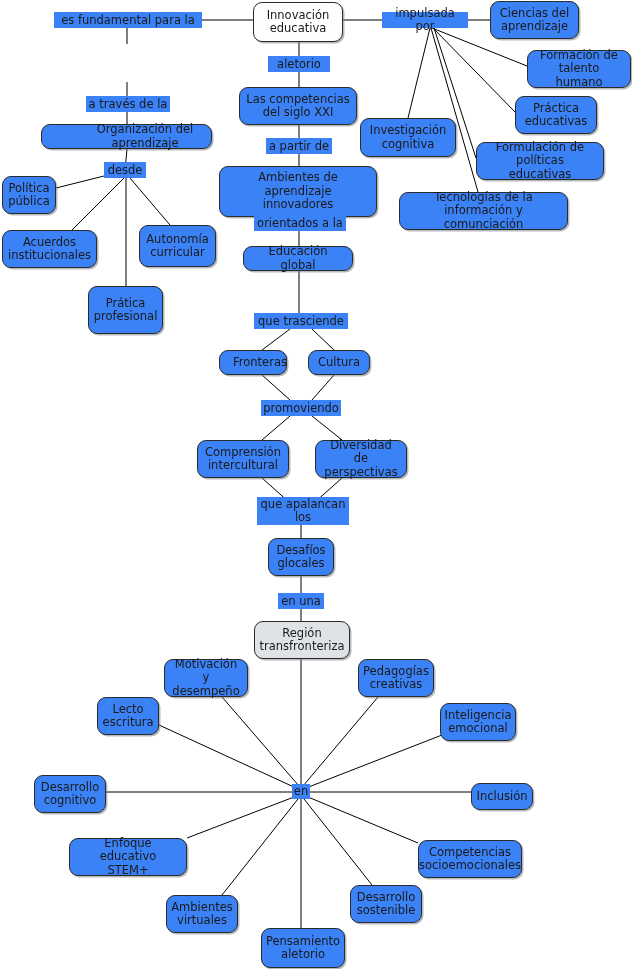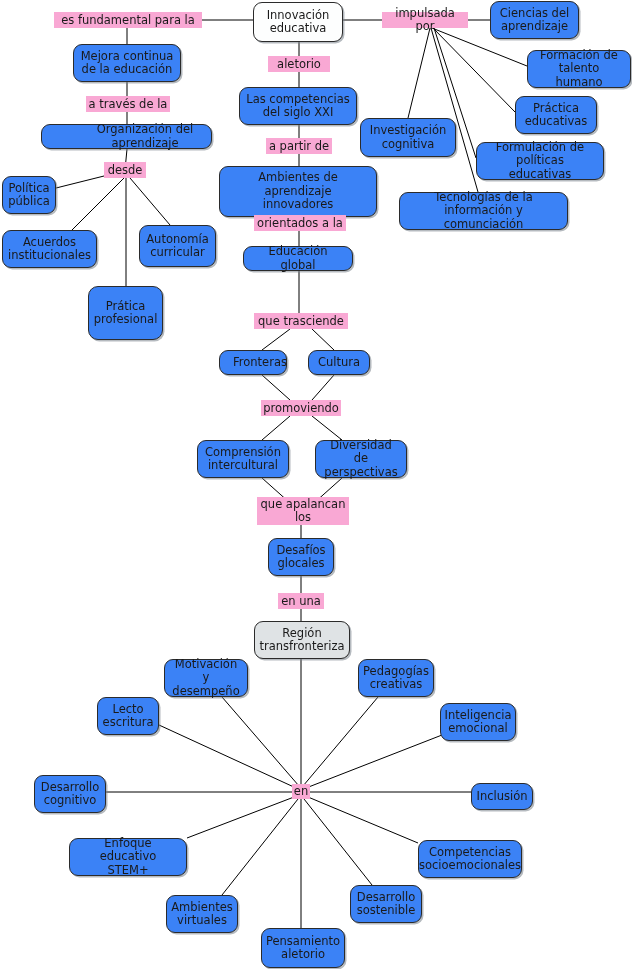--- a/index.html
+++ b/index.html
@@ -53,7 +53,7 @@
   .linklabel {
     position: absolute;
     box-sizing: border-box;
-    background: #f9a8d4;
+    background: #3b82f6;
     color: #1a1a1a;
     font-size: 11.5px;
     line-height: 13px;

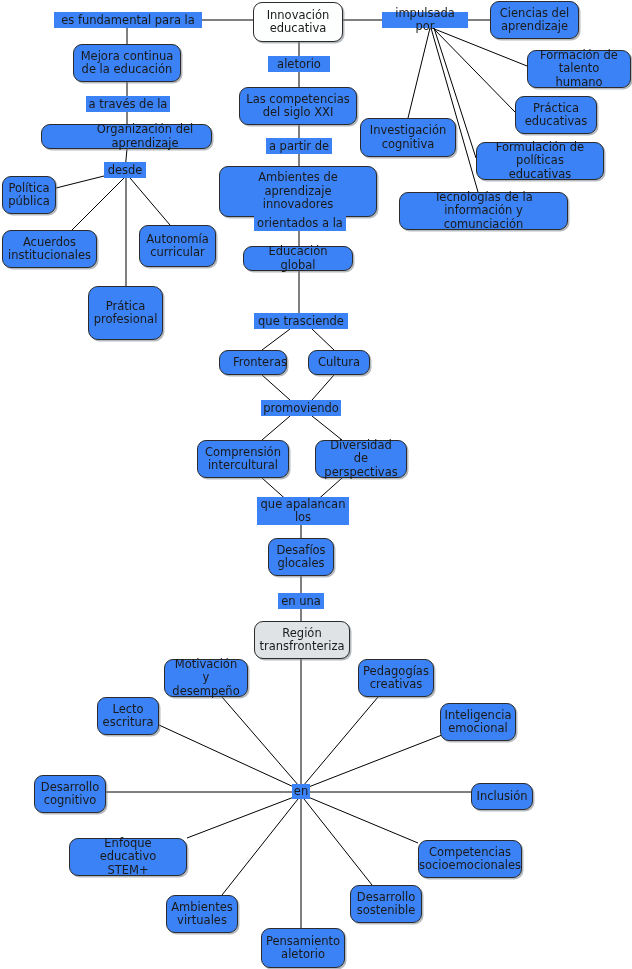--- a/index.html
+++ b/index.html
@@ -120,8 +120,6 @@
     </svg>
 <div class="node root" style="left: 253px; top: 2px; width: 90px; height: 40px;">Innovación
 educativa</div>
-    <div class="node" style="left: 73px; top: 44px; width: 108px; height: 38px;">Mejora continua
-de la educación</div>
     <div class="node" style="left: 41px; top: 124px; width: 171px; height: 25px; padding-left: 43px;">Organización del aprendizaje</div>
     <div class="node" style="left: 2px; top: 176px; width: 54px; height: 38px;">Política
 pública</div>

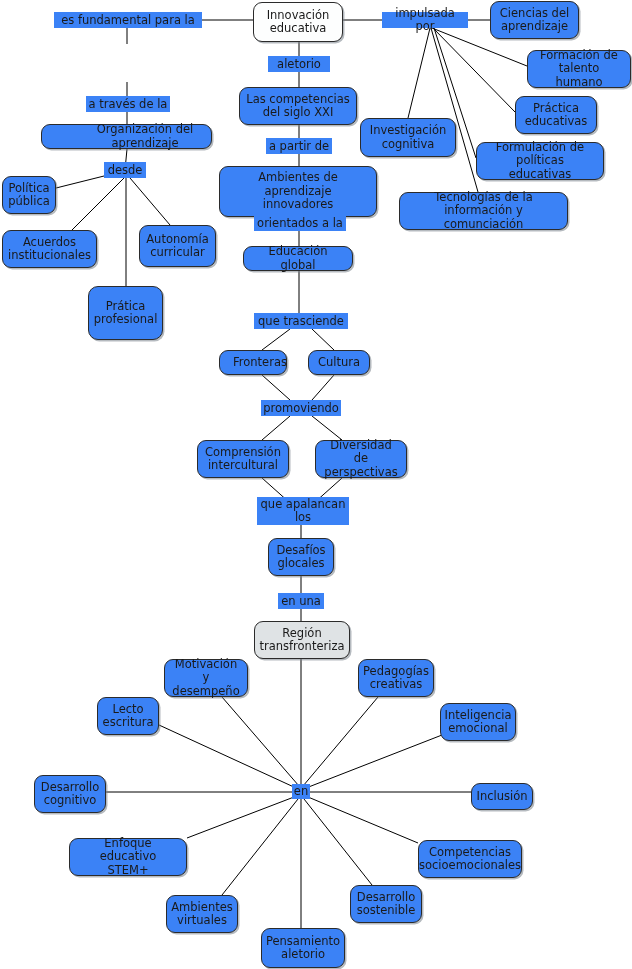--- a/index.html
+++ b/index.html
@@ -125,7 +125,7 @@
 pública</div>
     <div class="node" style="left: 2px; top: 230px; width: 95px; height: 38px;">Acuerdos
 institucionales</div>
-    <div class="node" style="left: 88px; top: 286px; width: 75px; height: 54px; border-radius: 10px;">Prática
+    <div class="node" style="left: 88px; top: 286px; width: 75px; height: 48px;">Prática
 profesional</div>
     <div class="node" style="left: 139px; top: 225px; width: 77px; height: 42px;">Autonomía
 curricular</div>

